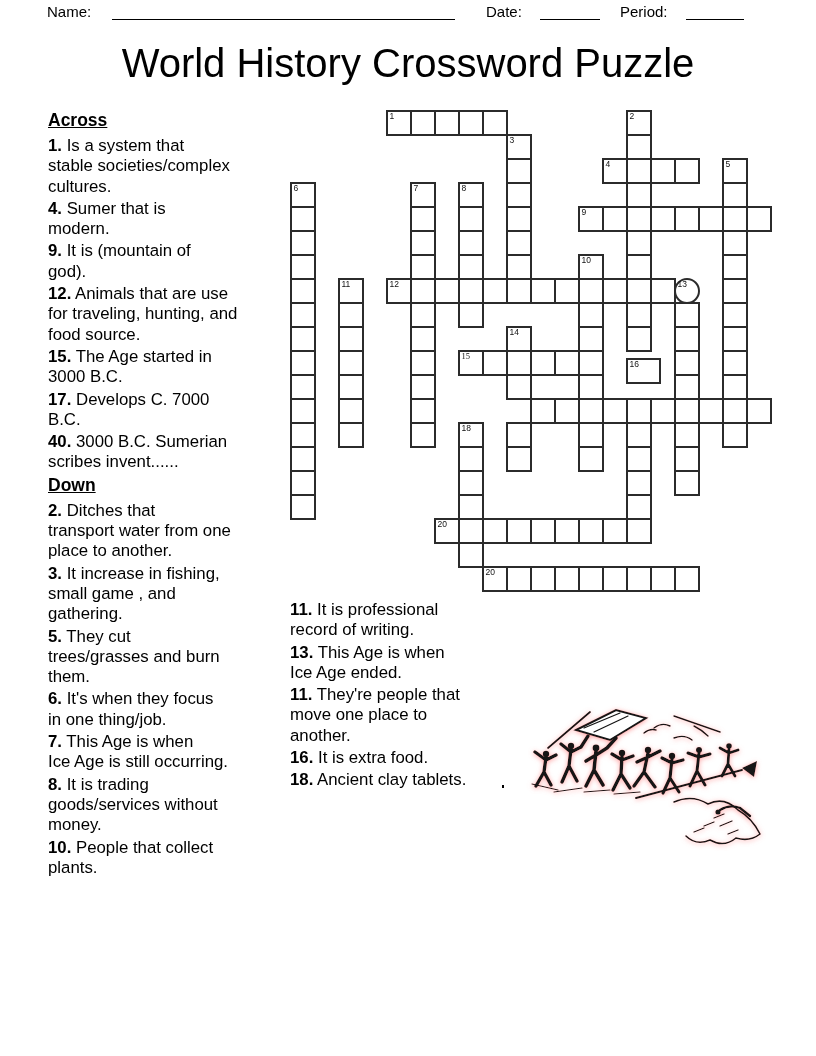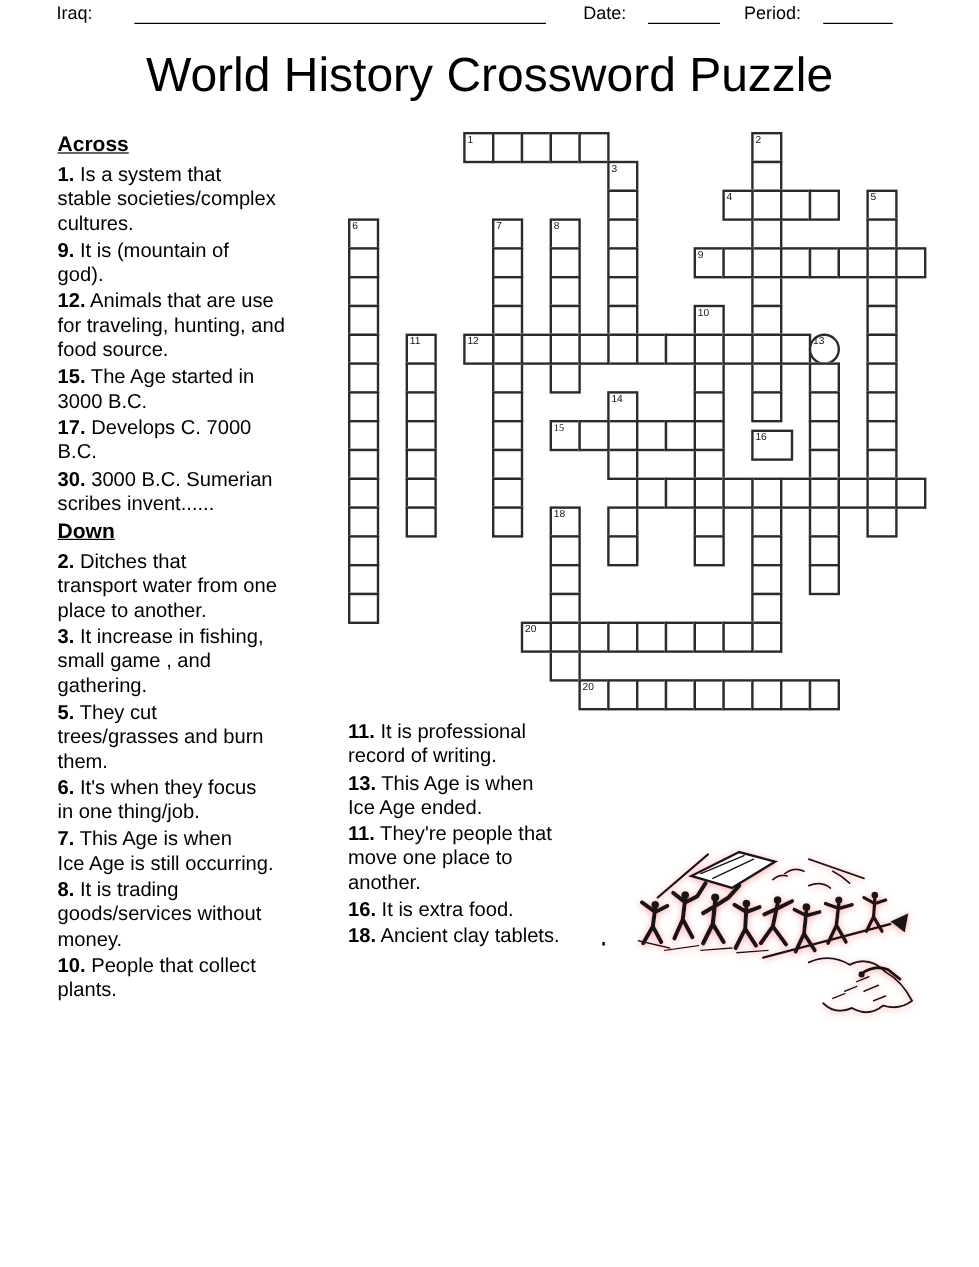--- a/index.html
+++ b/index.html
@@ -28,7 +28,7 @@
 </head>
 <body>
 
-<span class="hdr-label" style="left:47px">Iraq:</span>
+<span class="hdr-label" style="left:47px">Name:</span>
 <div class="blank" style="left:112px;width:343px"></div>
 <span class="hdr-label" style="left:486px">Date:</span>
 <div class="blank" style="left:540px;width:60px"></div>

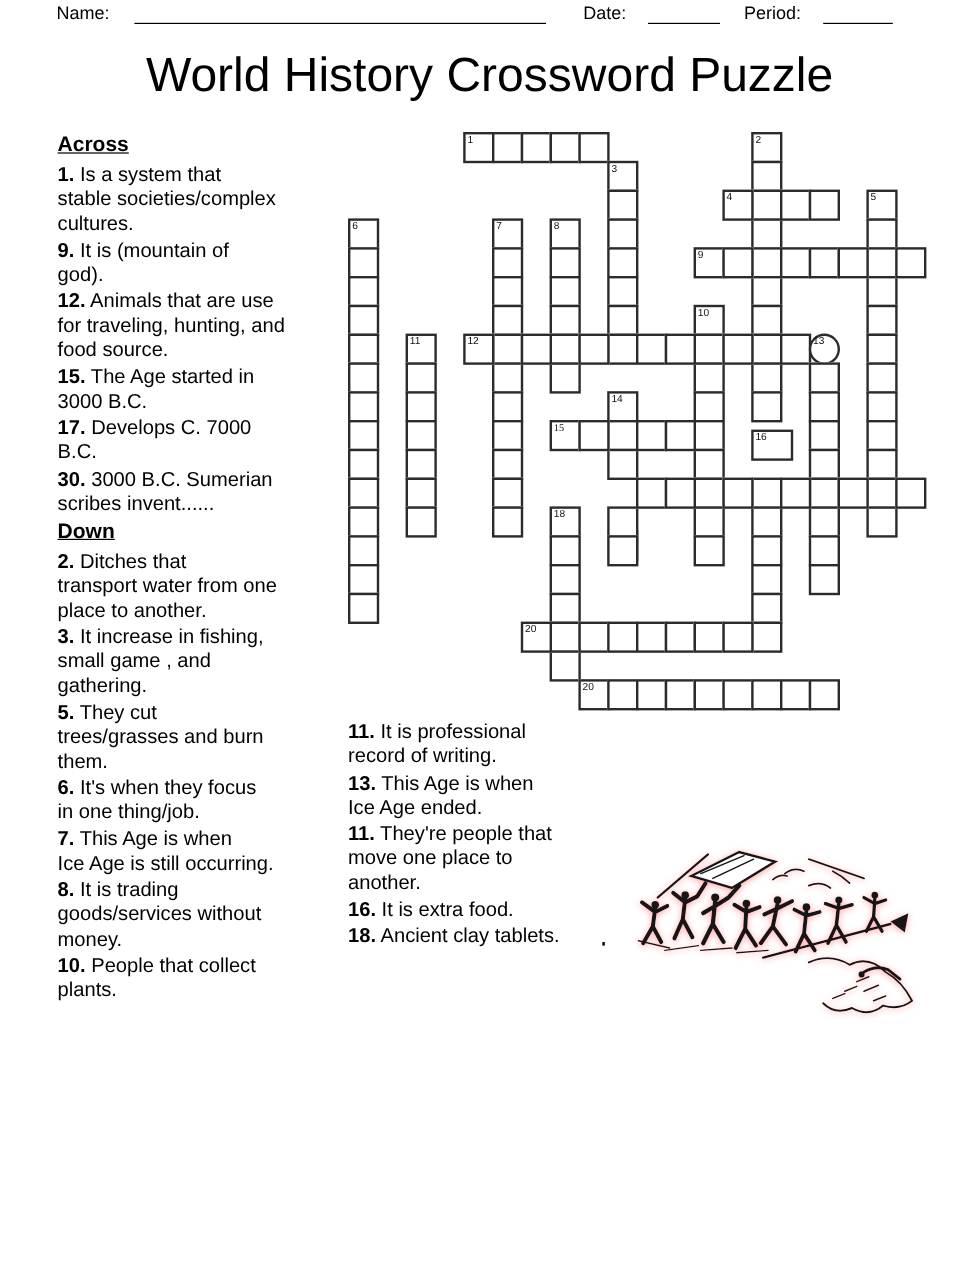--- a/index.html
+++ b/index.html
@@ -41,6 +41,7 @@
   <div class="section-heading">Across</div>
   <div id="across-clues">
       <div class="clue"><b>1.</b> Is a system that<br>stable societies/complex<br>cultures.</div>
+      <div class="clue"><b>4.</b> Sumer that is<br>modern.</div>
       <div class="clue"><b>9.</b> It is (mountain of<br>god).</div>
       <div class="clue"><b>12.</b> Animals that are use<br>for traveling, hunting, and<br>food source.</div>
       <div class="clue"><b>15.</b> The Age started in<br>3000 B.C.</div>

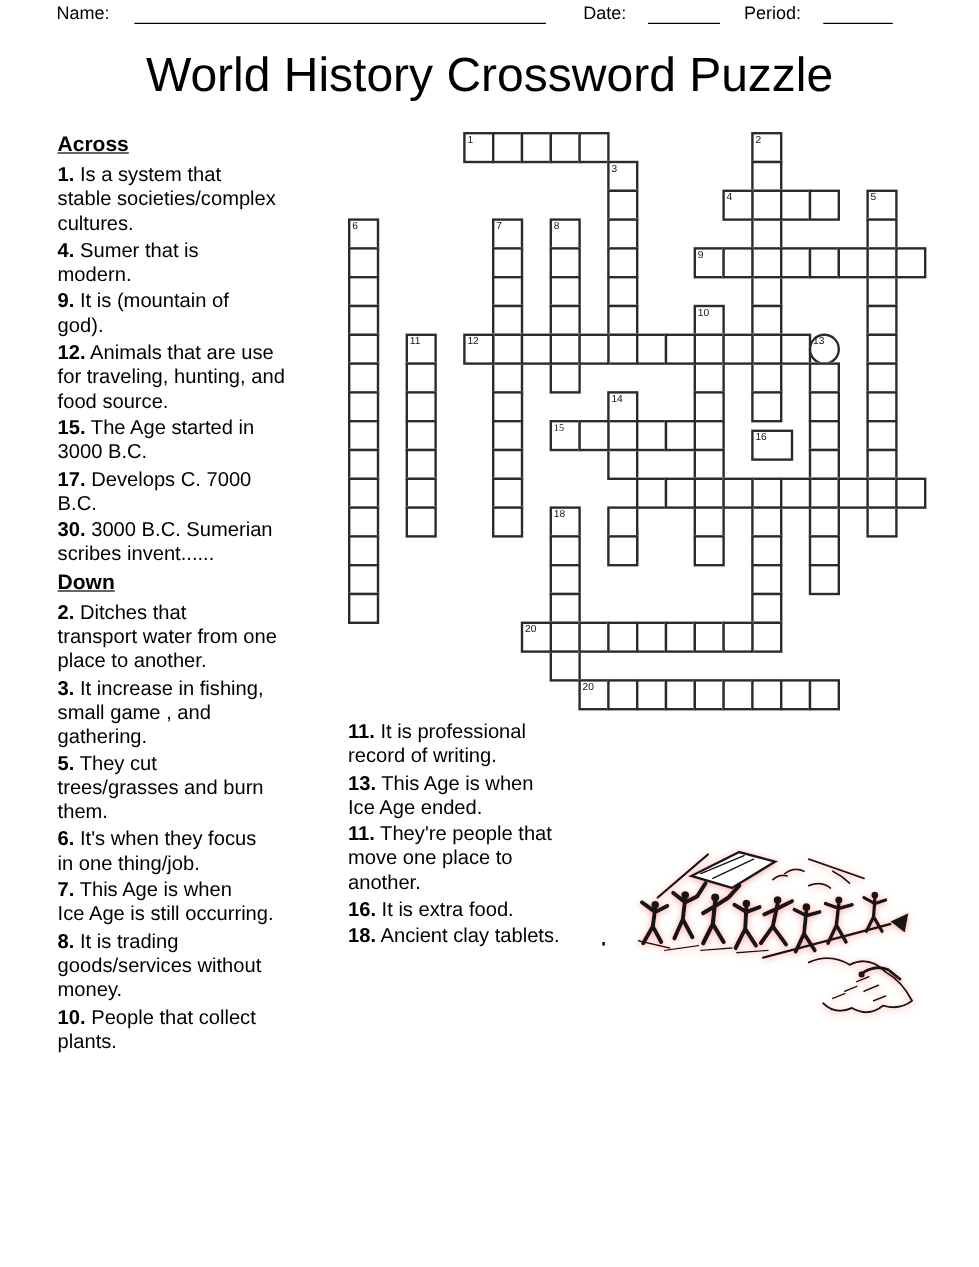--- a/index.html
+++ b/index.html
@@ -46,7 +46,7 @@
       <div class="clue"><b>12.</b> Animals that are use<br>for traveling, hunting, and<br>food source.</div>
       <div class="clue"><b>15.</b> The Age started in<br>3000 B.C.</div>
       <div class="clue"><b>17.</b> Develops C. 7000<br>B.C.</div>
-      <div class="clue"><b>30.</b> 3000 B.C. Sumerian<br>scribes invent......</div>
+      <div class="clue"><b>40.</b> 3000 B.C. Sumerian<br>scribes invent......</div>
     </div>
   <div class="section-heading down">Down</div>
   <div id="down-clues-left">

